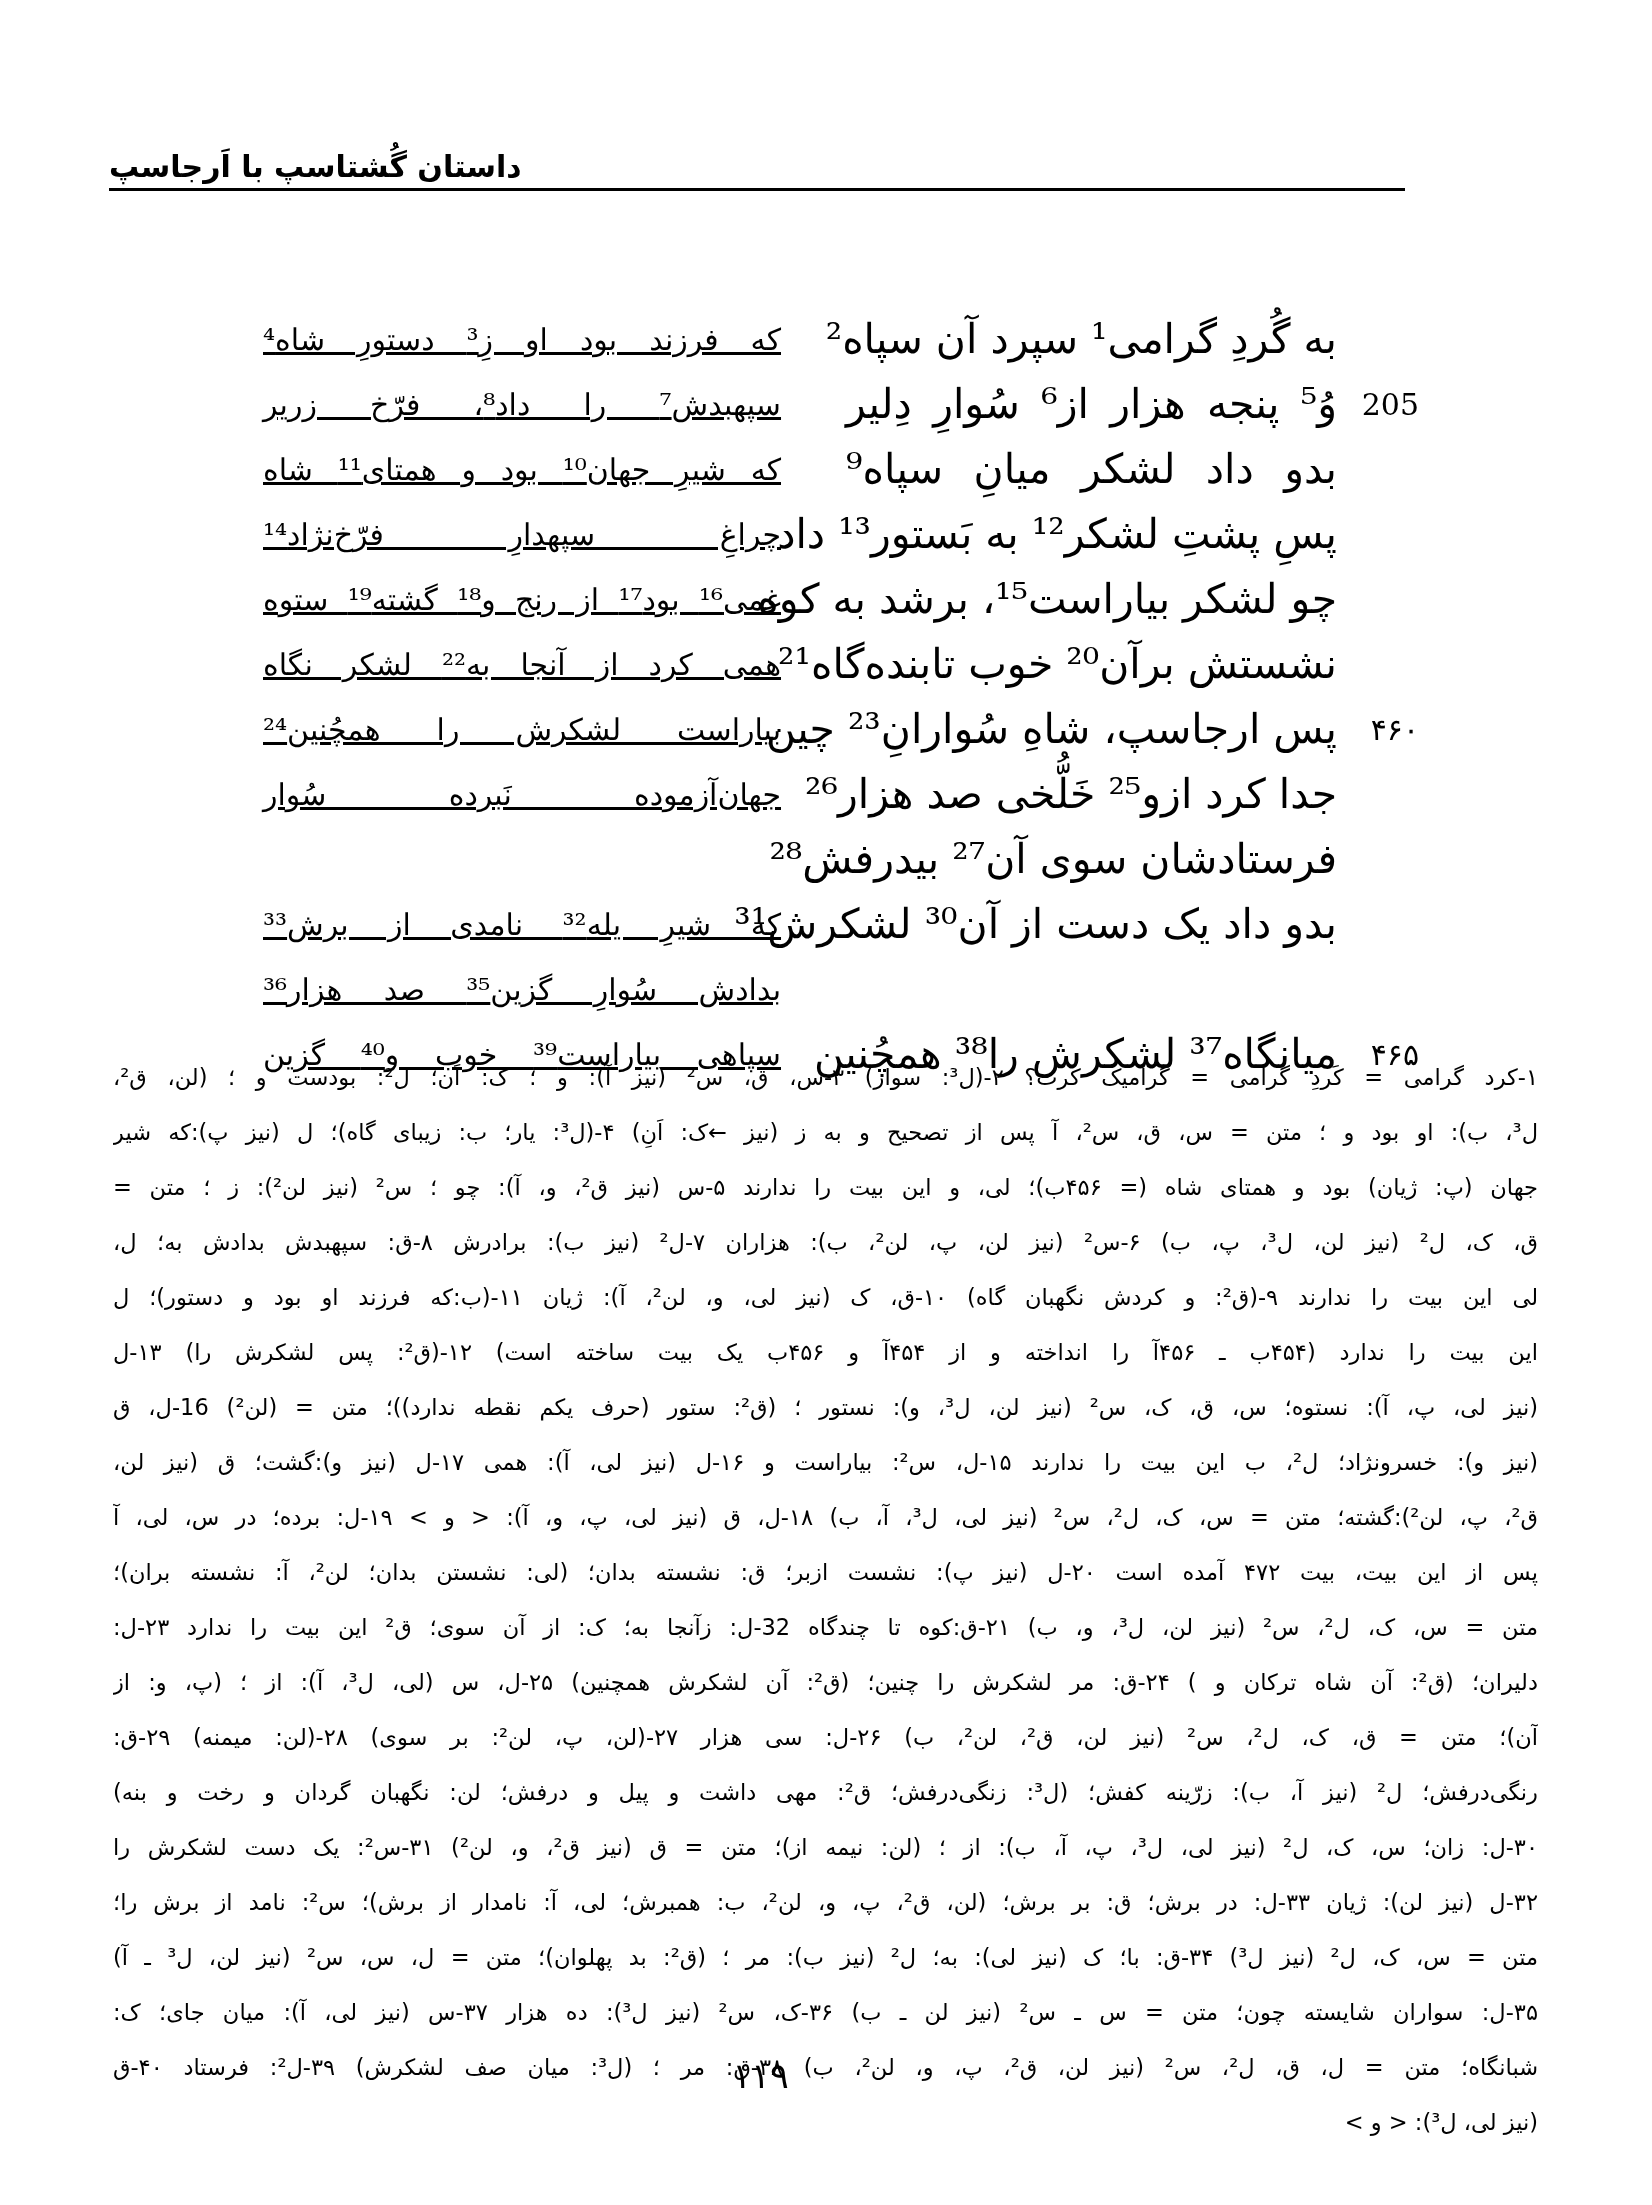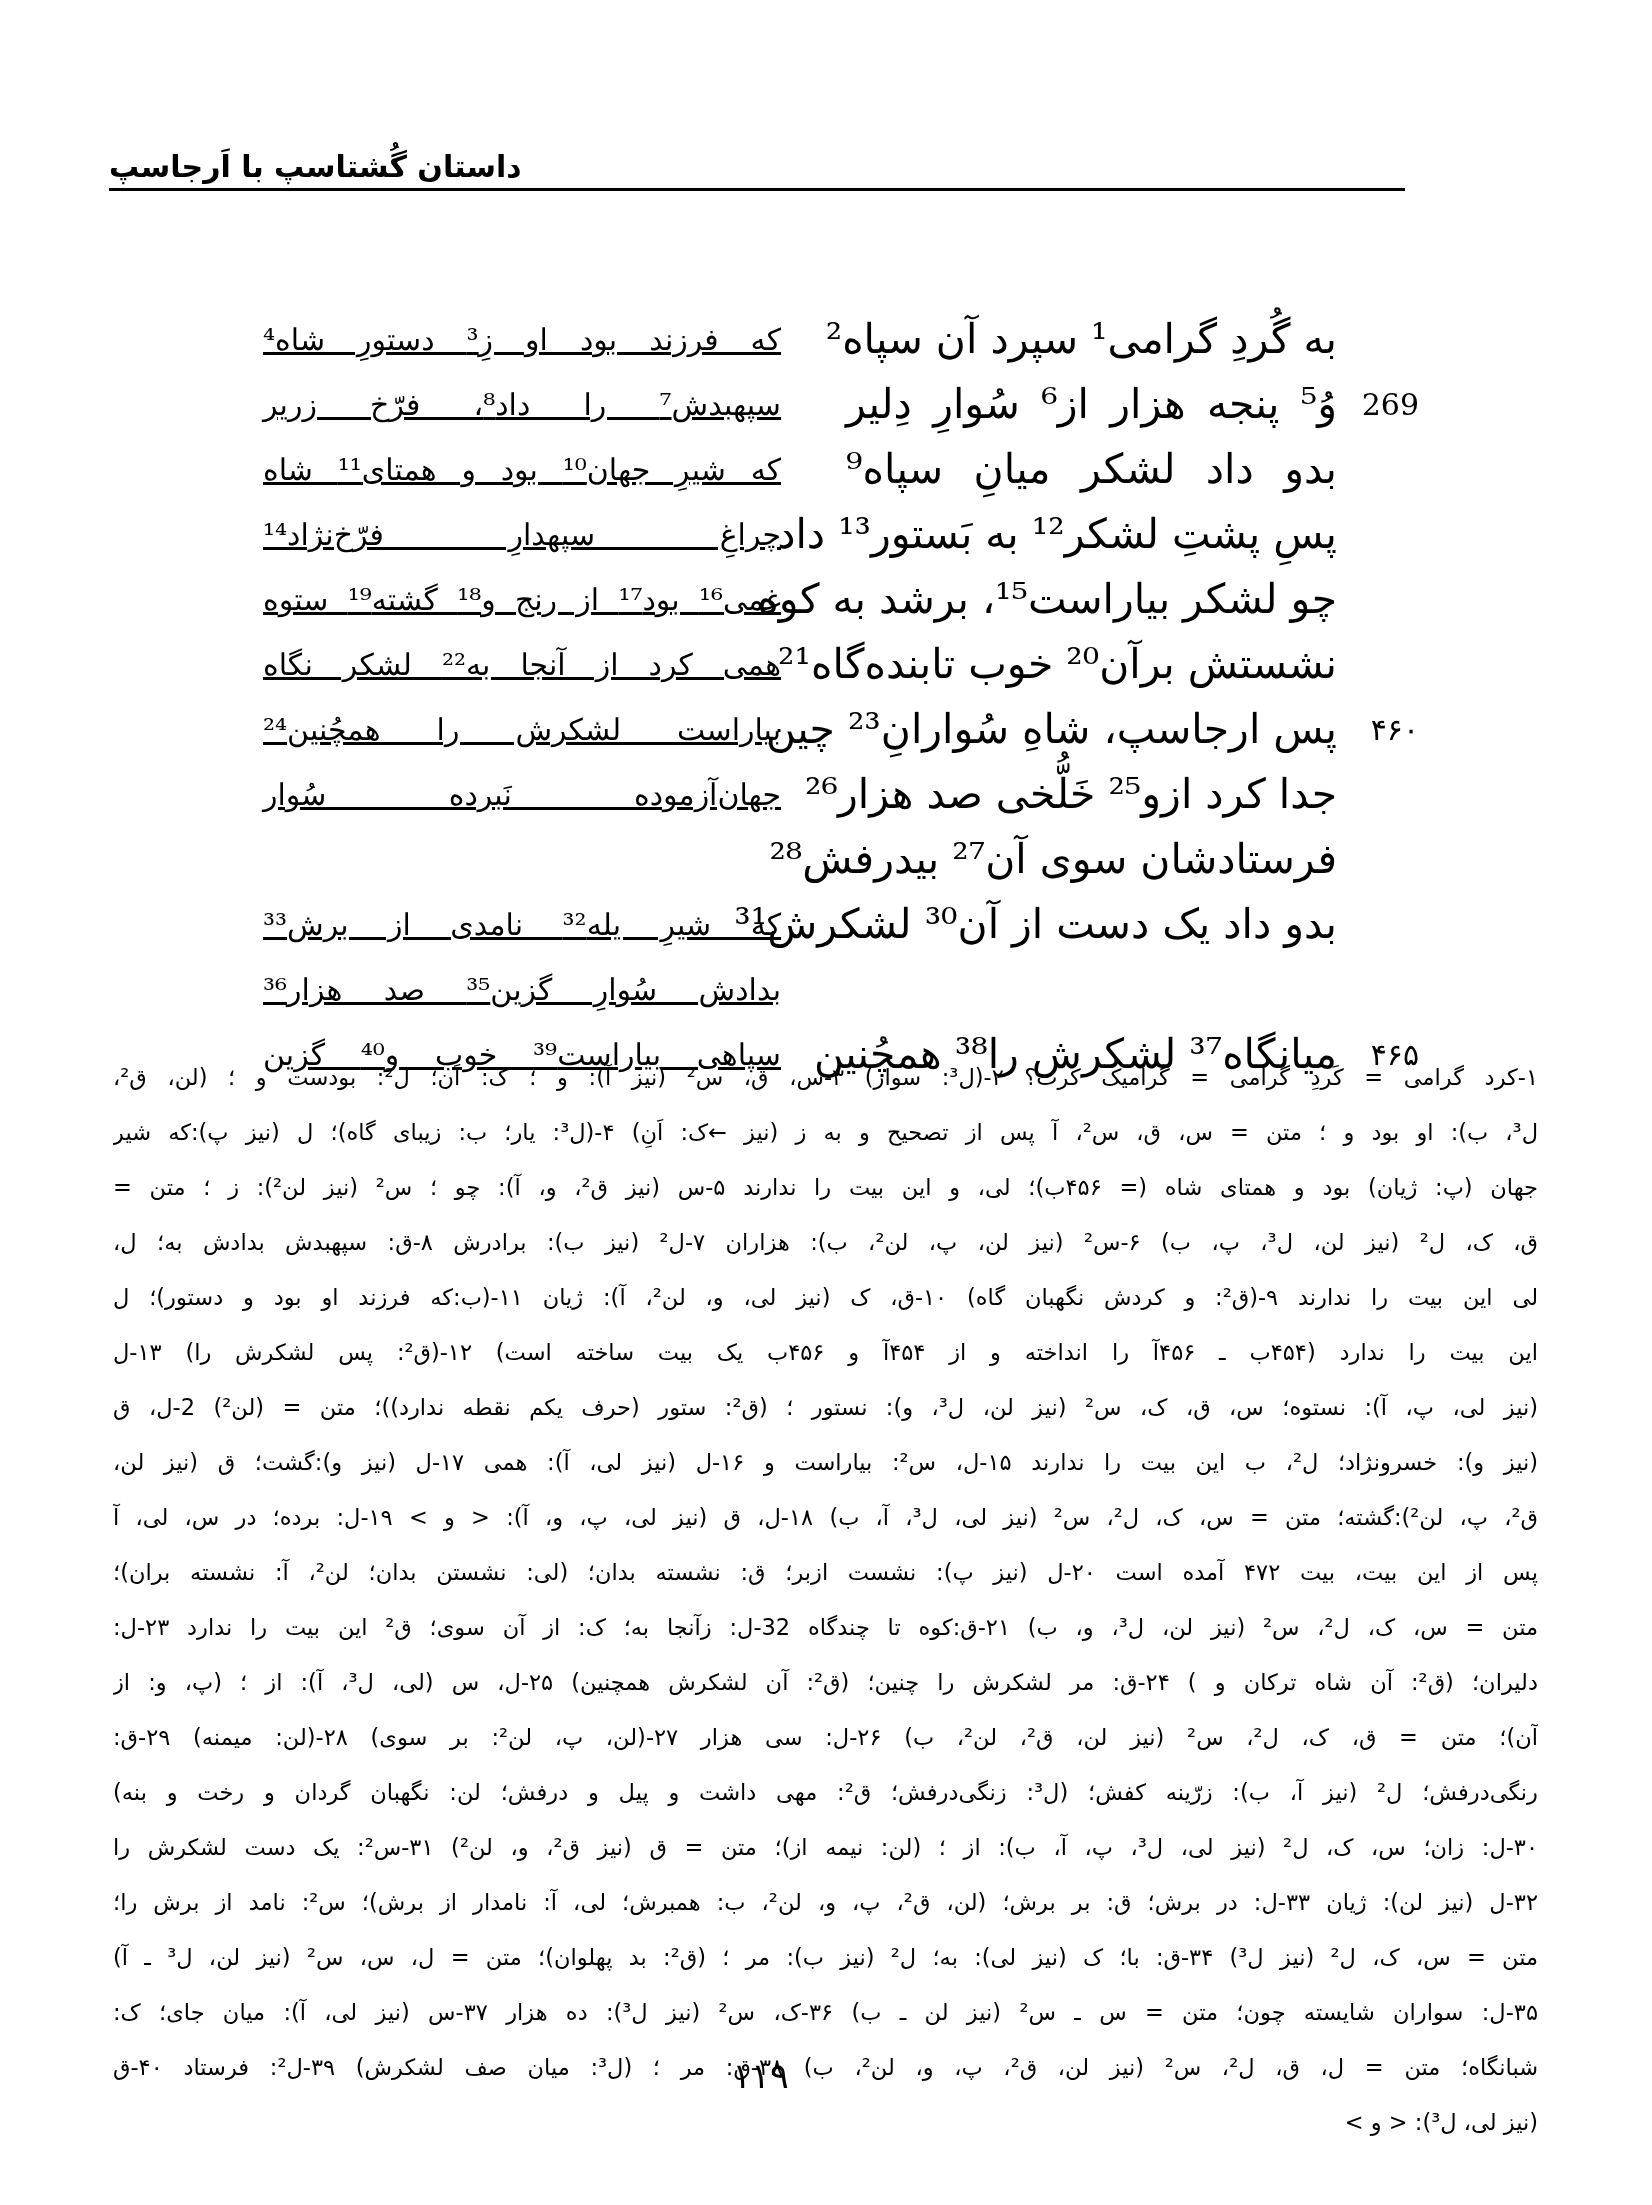--- a/index.html
+++ b/index.html
@@ -139,7 +139,7 @@
     <span class="h2">که فرزند بود او زِ³ دستورِ شاه⁴</span>
   </div>
   <div class="verse">
-    <span class="num">269</span>
+    <span class="num">205</span>
     <span class="h1">وُ⁵ پنجه هزار از⁶ سُوارِ دِلیر</span>
     <span class="h2">سپهبدش⁷ را داد⁸، فرّخ زریر</span>
   </div>

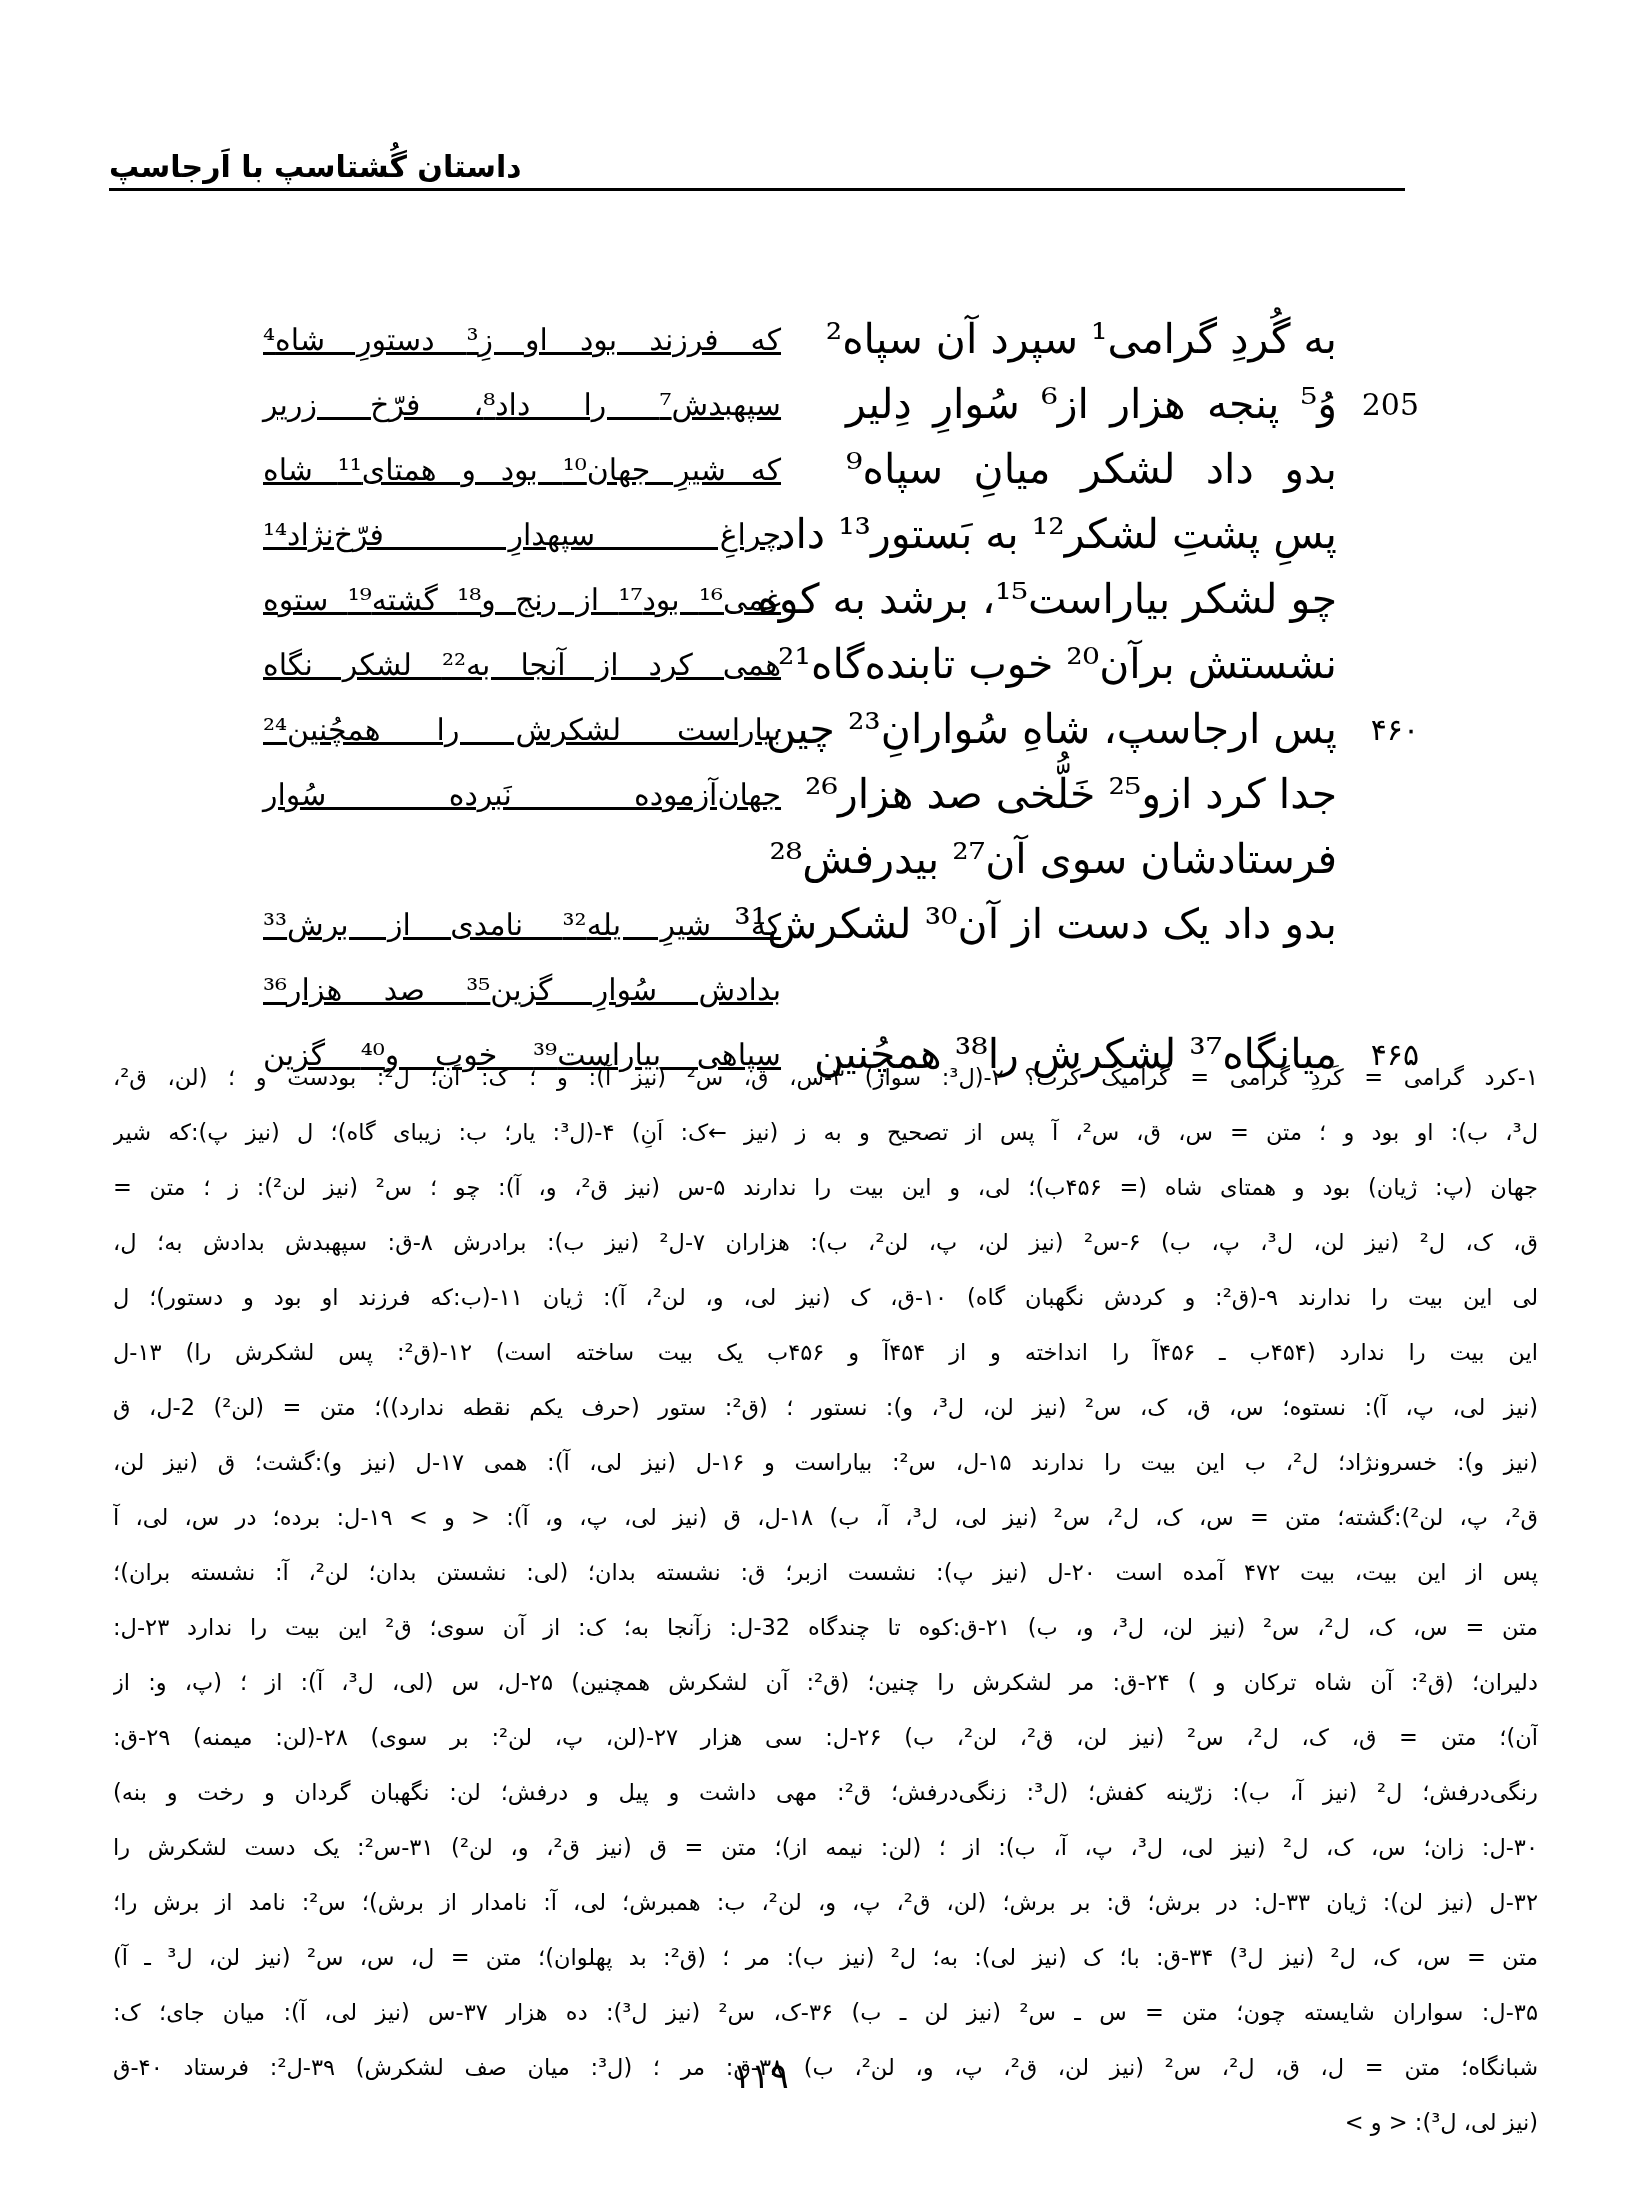--- a/index.html
+++ b/index.html
@@ -200,7 +200,7 @@
   <span class="line">ق، ک، ل² (نیز لن، ل³، پ، ب)  ۶-س² (نیز لن، پ، لن²، ب): هزاران  ۷-ل² (نیز ب): برادرش  ۸-ق: سپهبدش بدادش به؛ ل،</span>
   <span class="line">لی این بیت را ندارند  ۹-(ق²: و کردش نگهبان گاه)  ۱۰-ق، ک (نیز لی، و، لن²، آ): ژیان  ۱۱-(ب:که فرزند او بود و دستور)؛ ل</span>
   <span class="line">این بیت را ندارد (۴۵۴ب ـ ۴۵۶آ را انداخته و از ۴۵۴آ و ۴۵۶ب یک بیت ساخته است)  ۱۲-(ق²: پس لشکرش را)  ۱۳-ل</span>
-  <span class="line">(نیز لی، پ، آ): نستوه؛ س، ق، ک، س² (نیز لن، ل³، و): نستور ؛ (ق²: ستور (حرف یکم نقطه ندارد))؛ متن = (لن²)  2-ل، ق</span>
+  <span class="line">(نیز لی، پ، آ): نستوه؛ س، ق، ک، س² (نیز لن، ل³، و): نستور ؛ (ق²: ستور (حرف یکم نقطه ندارد))؛ متن = (لن²)  16-ل، ق</span>
   <span class="line">(نیز و): خسرونژاد؛ ل²، ب این بیت را ندارند  ۱۵-ل، س²: بیاراست و  ۱۶-ل (نیز لی، آ): همی  ۱۷-ل (نیز و):گشت؛ ق (نیز لن،</span>
   <span class="line">ق²، پ، لن²):گشته؛ متن = س، ک، ل²، س² (نیز لی، ل³، آ، ب)  ۱۸-ل، ق (نیز لی، پ، و، آ): &lt; و &gt;  ۱۹-ل: برده؛ در س، لی، آ</span>
   <span class="line">پس از این بیت، بیت ۴۷۲ آمده است  ۲۰-ل (نیز پ): نشست ازبر؛ ق: نشسته بدان؛ (لی: نشستن بدان؛ لن²، آ: نشسته بران)؛</span>

